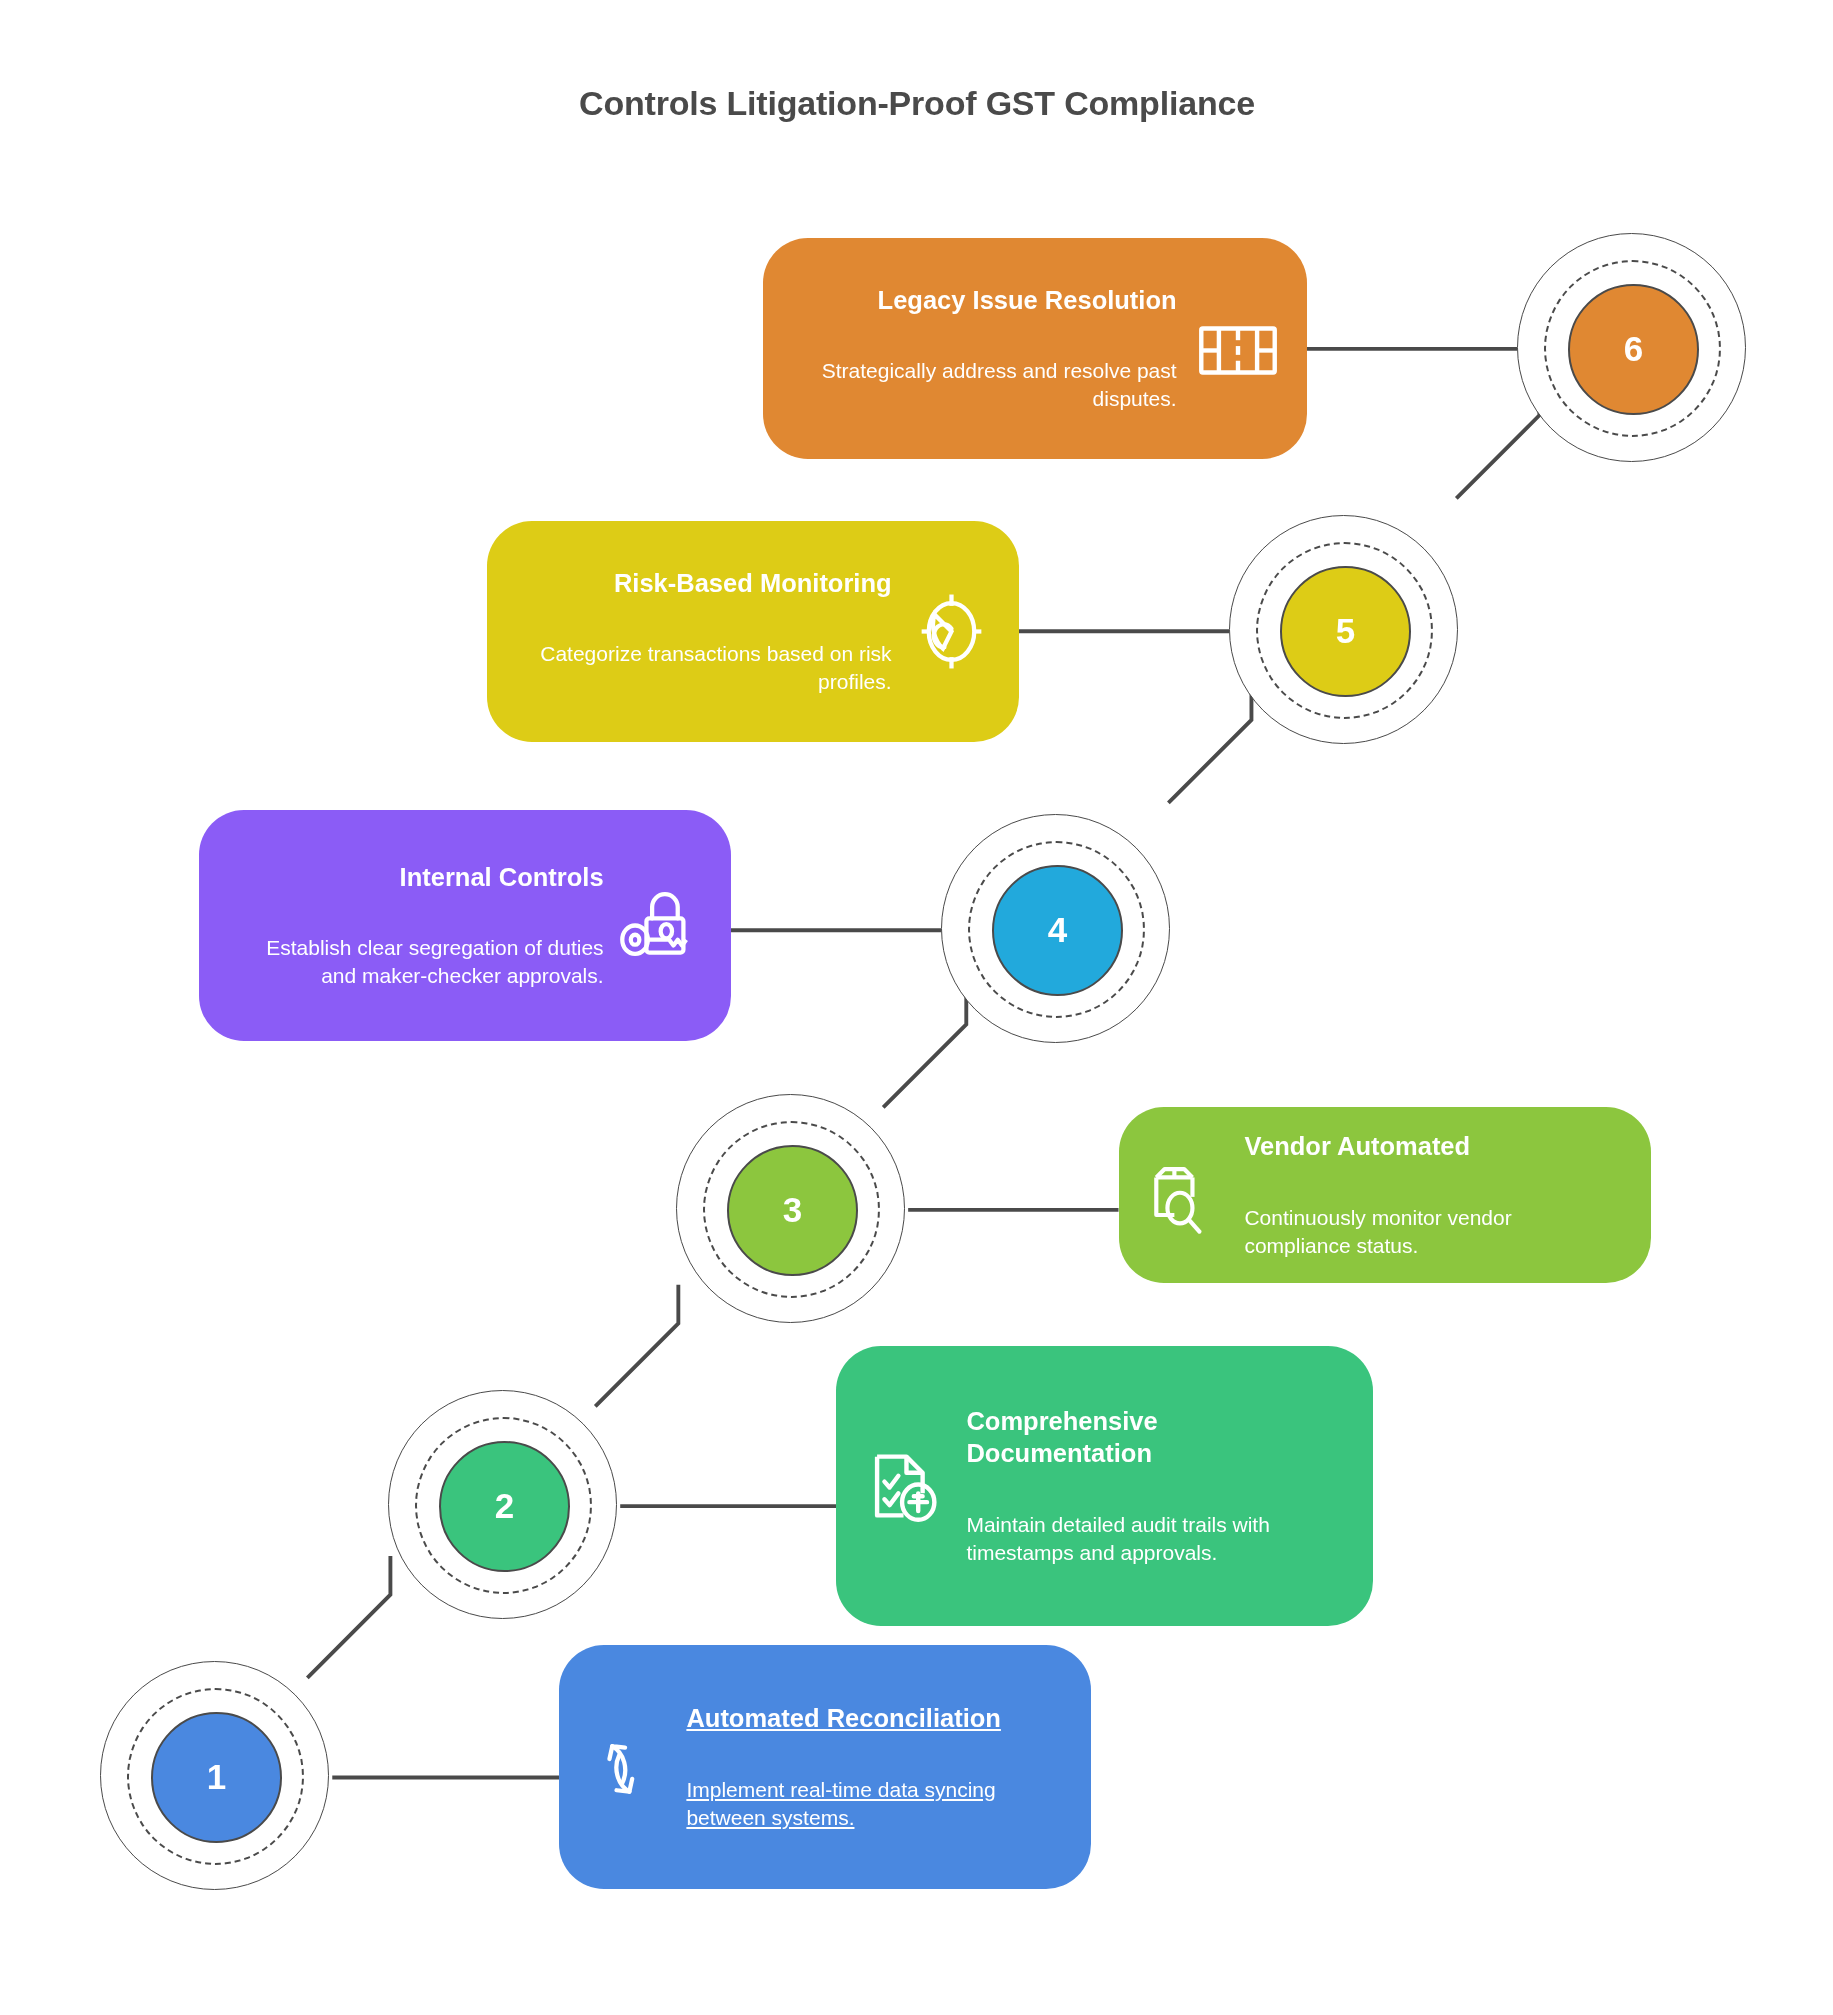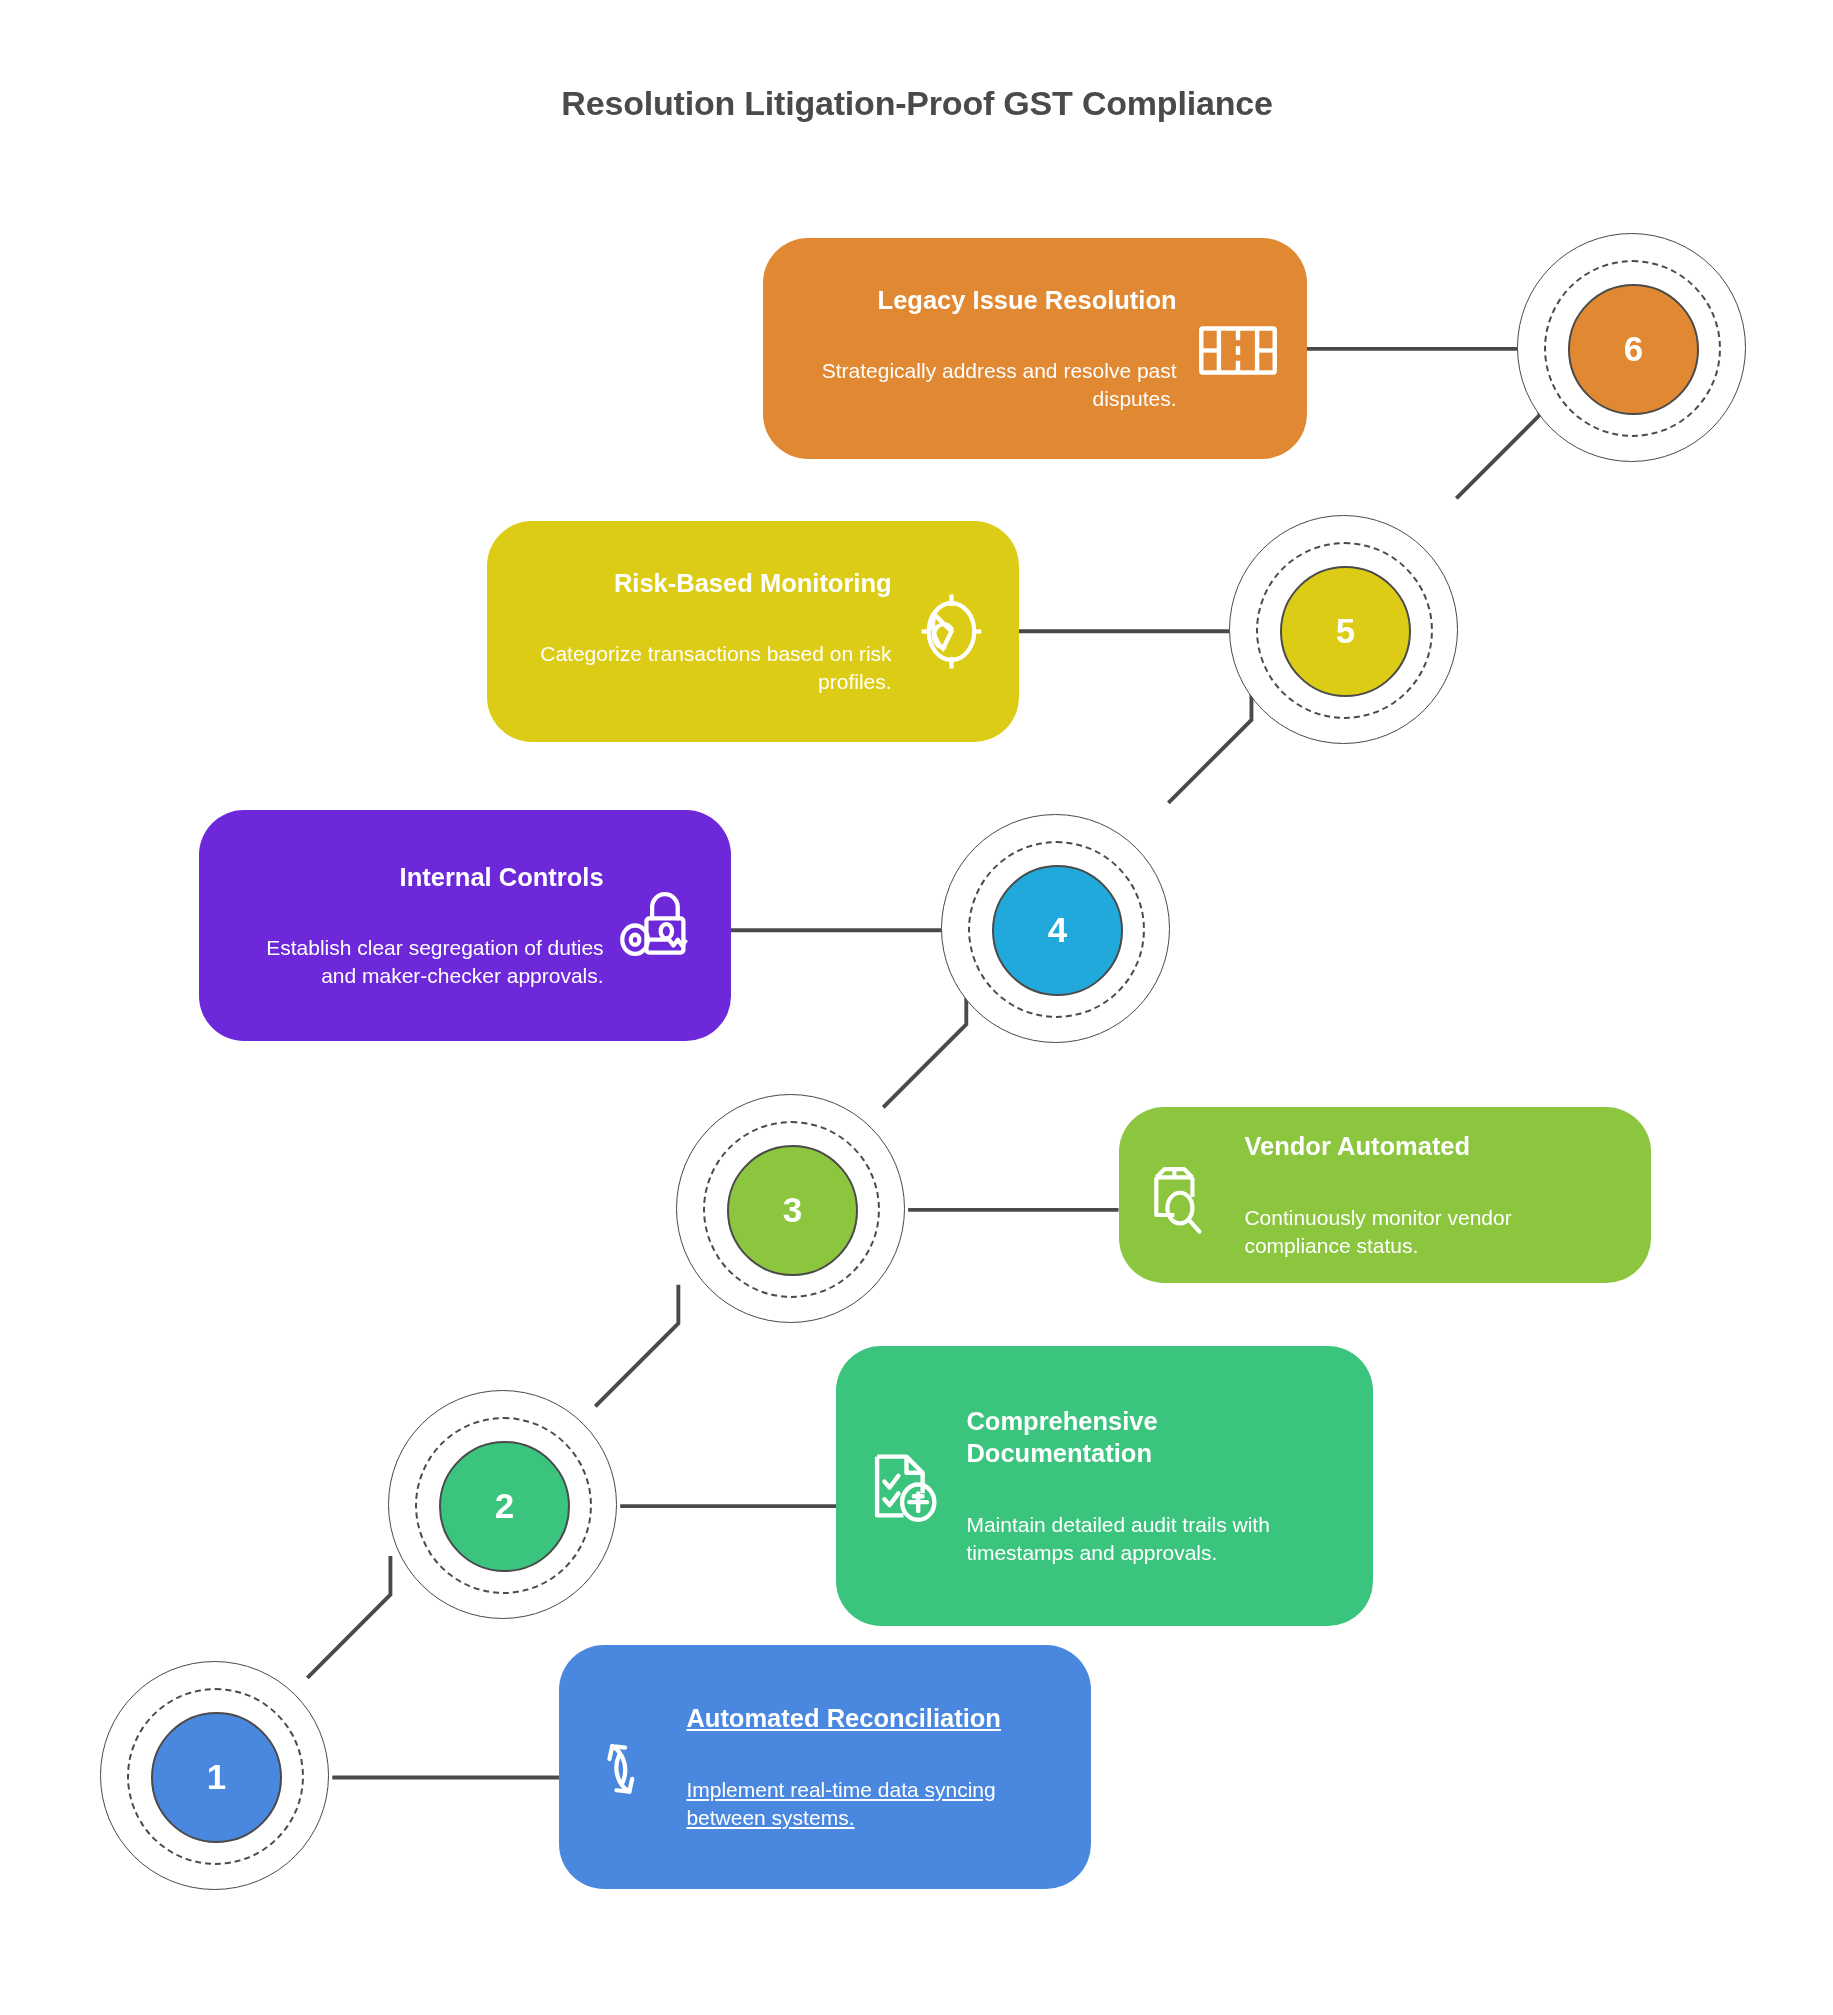--- a/index.html
+++ b/index.html
@@ -131,7 +131,7 @@
 
 <div id="stage">
 
-  <div id="page-title">Resolution Litigation-Proof GST Compliance</div>
+  <div id="page-title">Controls Litigation-Proof GST Compliance</div>
 
   <svg id="connectors" viewBox="0 0 3312 3639" width="1834" height="2015" xmlns="http://www.w3.org/2000/svg">
     <g fill="none" stroke="#4a4a4a" stroke-width="7" stroke-linecap="butt" stroke-linejoin="miter">

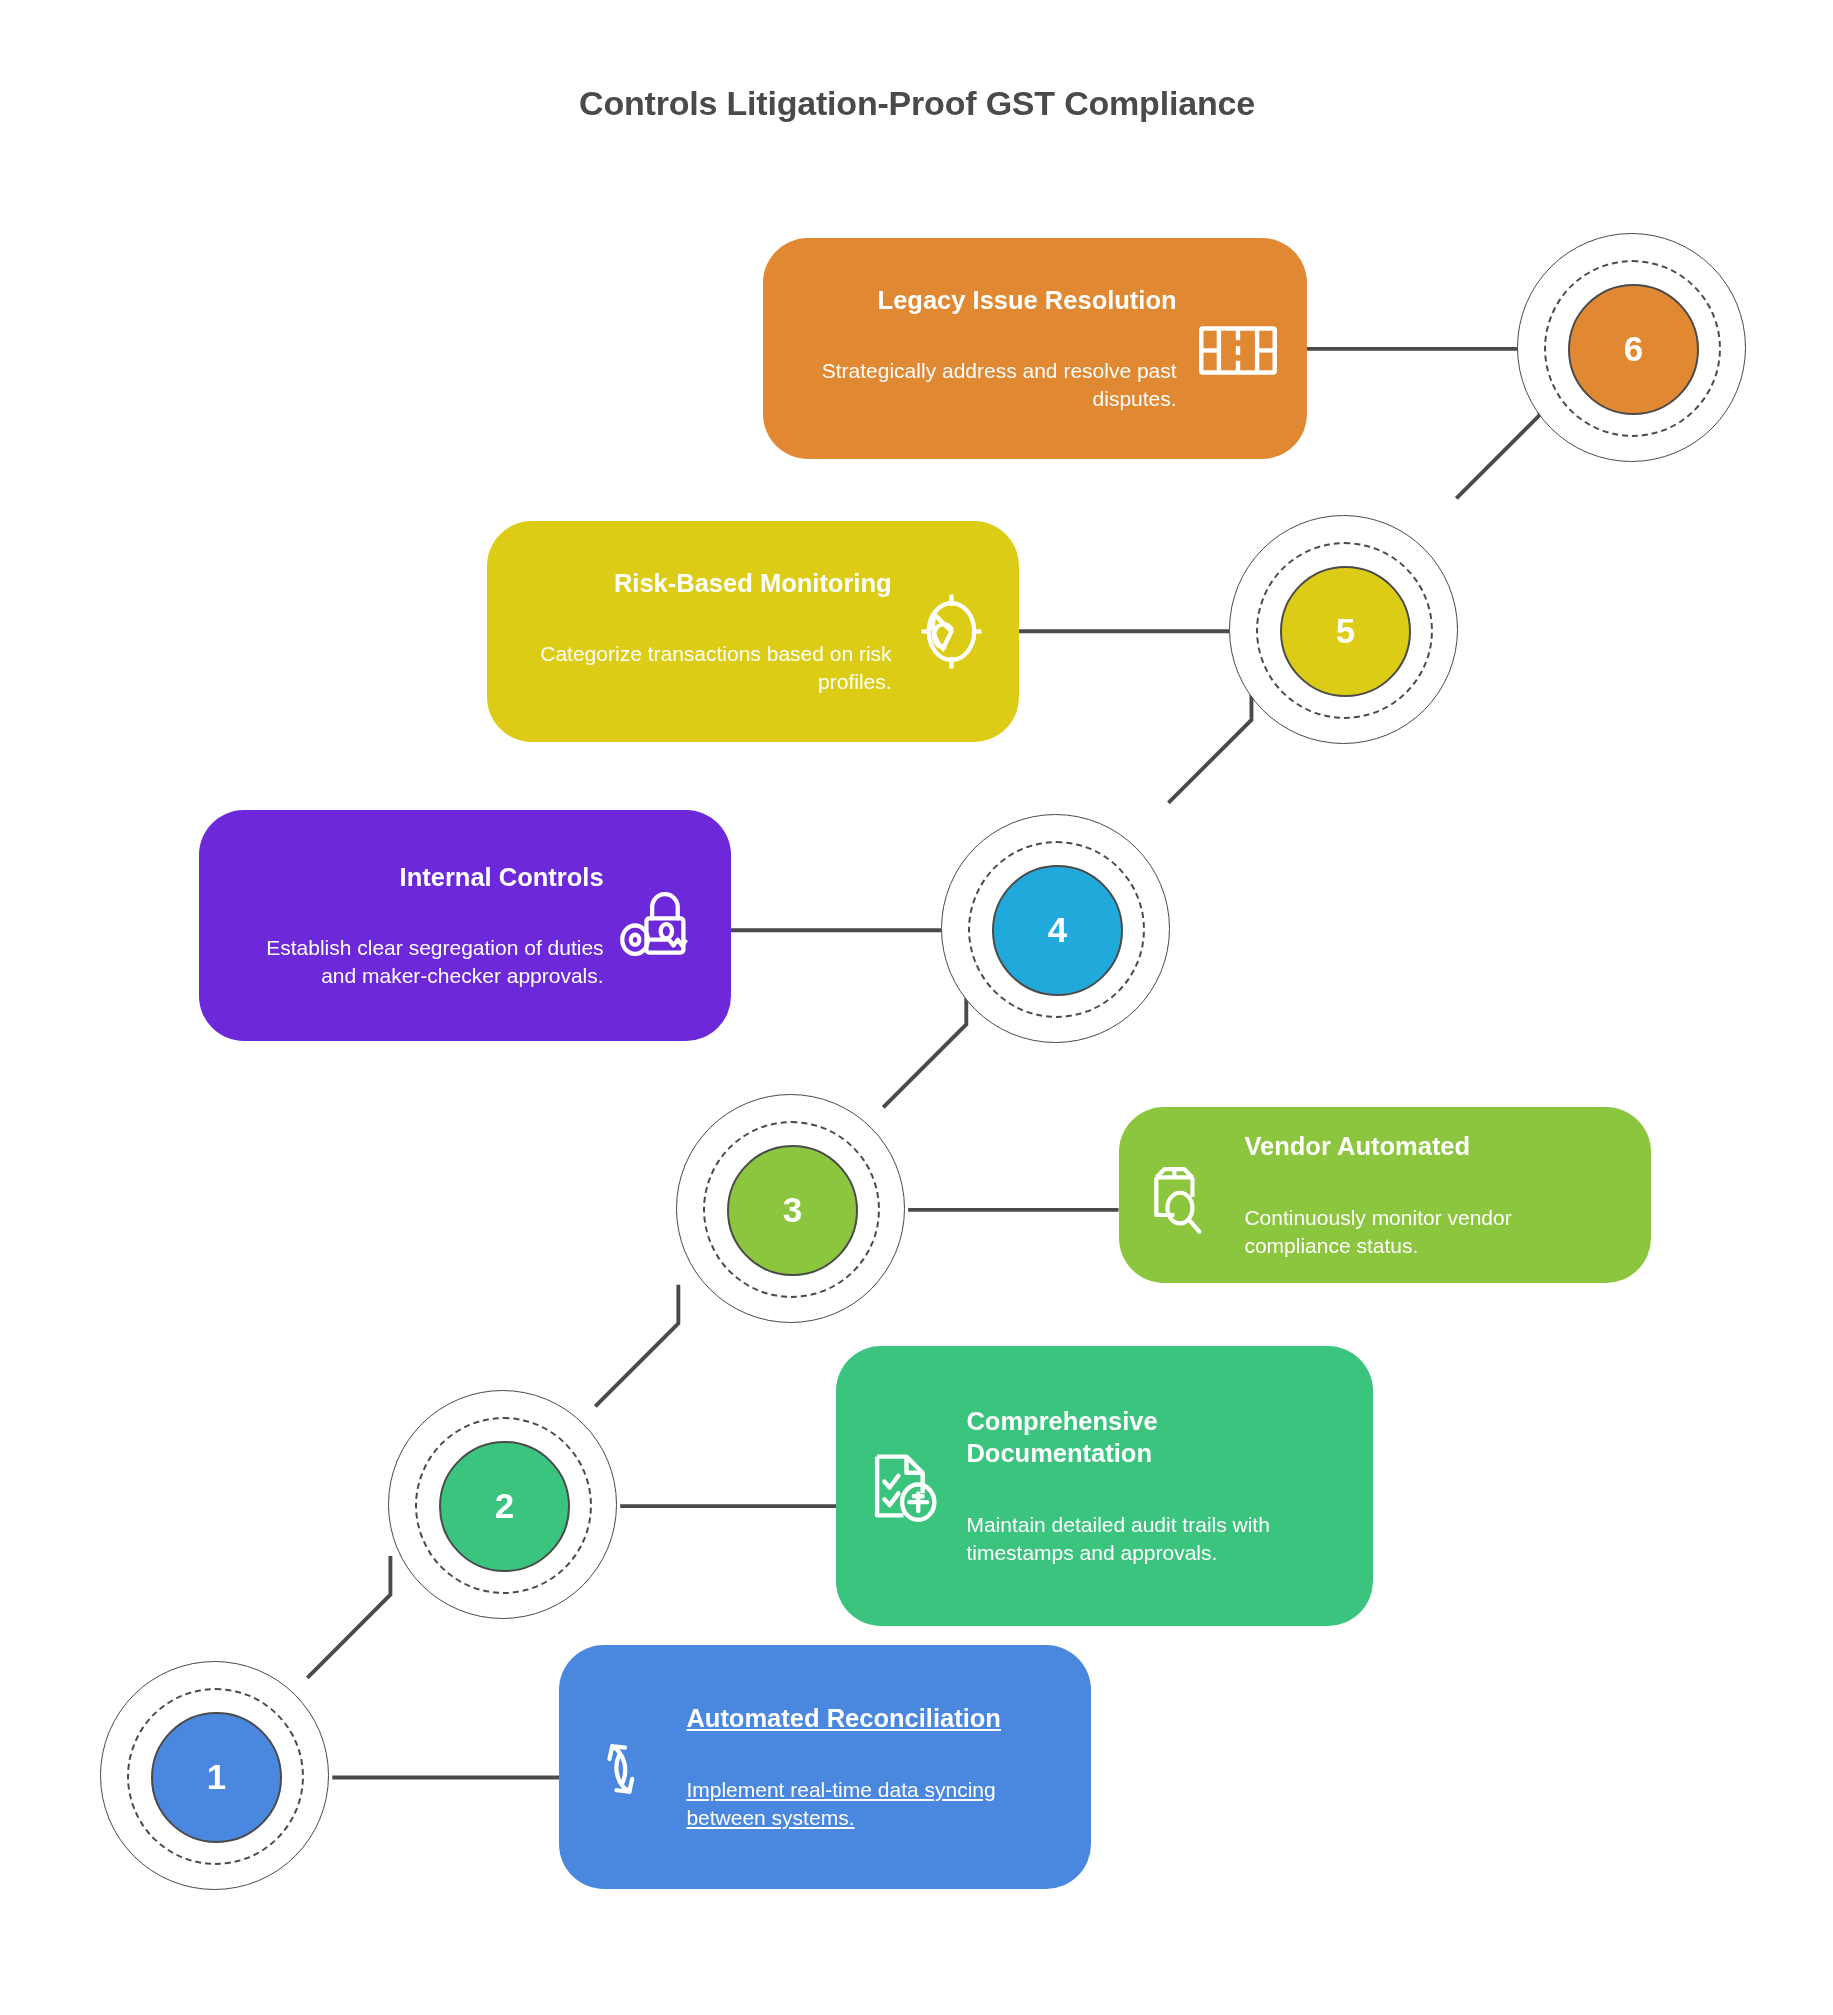--- a/index.html
+++ b/index.html
@@ -213,7 +213,7 @@
     </div>
   </div>
 
-  <div class="card left-card" style="left:199px; top:810px; width:532px; height:231px; background:#6d28d9;">
+  <div class="card left-card" style="left:199px; top:810px; width:532px; height:231px; background:#8b5cf6;">
     <div class="card-body">
       <div class="card-title">Internal Controls</div>
       <div class="card-desc">Establish clear segregation of duties and maker-checker approvals.</div>

